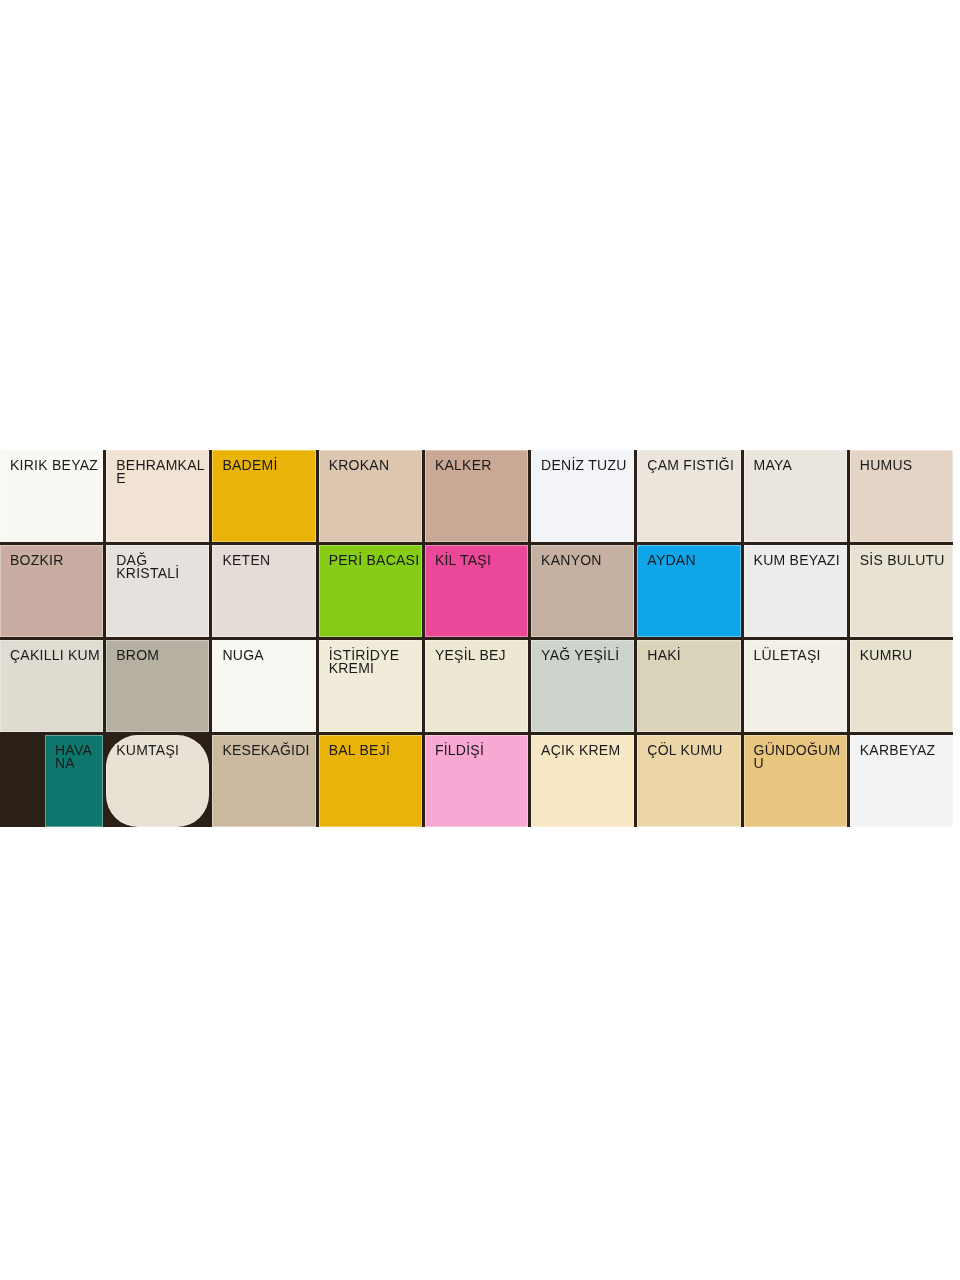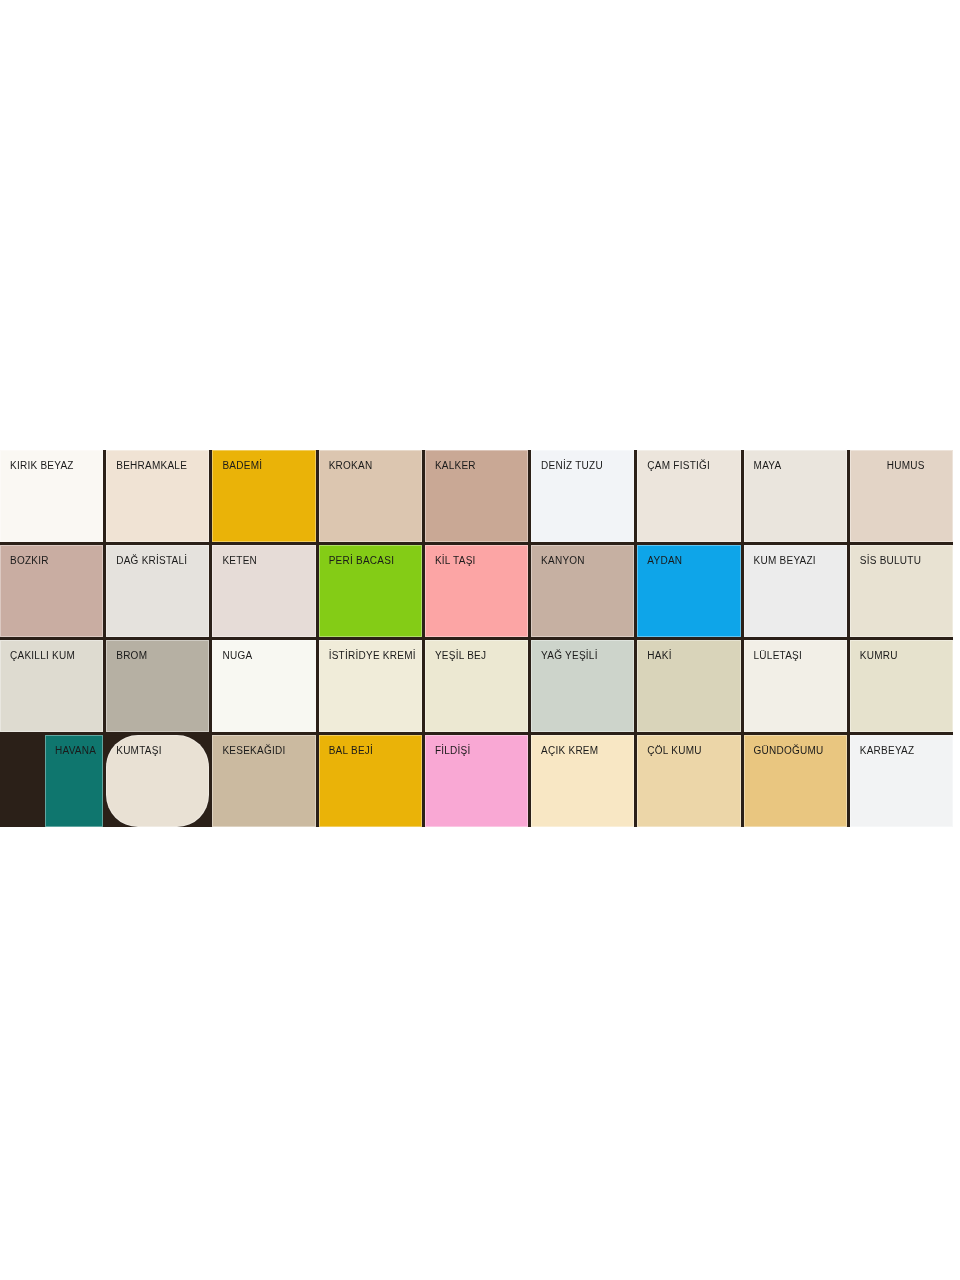--- a/index.html
+++ b/index.html
@@ -39,7 +39,7 @@
   }
 
   .swatch-label {
-    font-size: 10px;
+    font-size: 14px;
     line-height: 13px;
     letter-spacing: 0.25px;
     color: #1a1a1a;

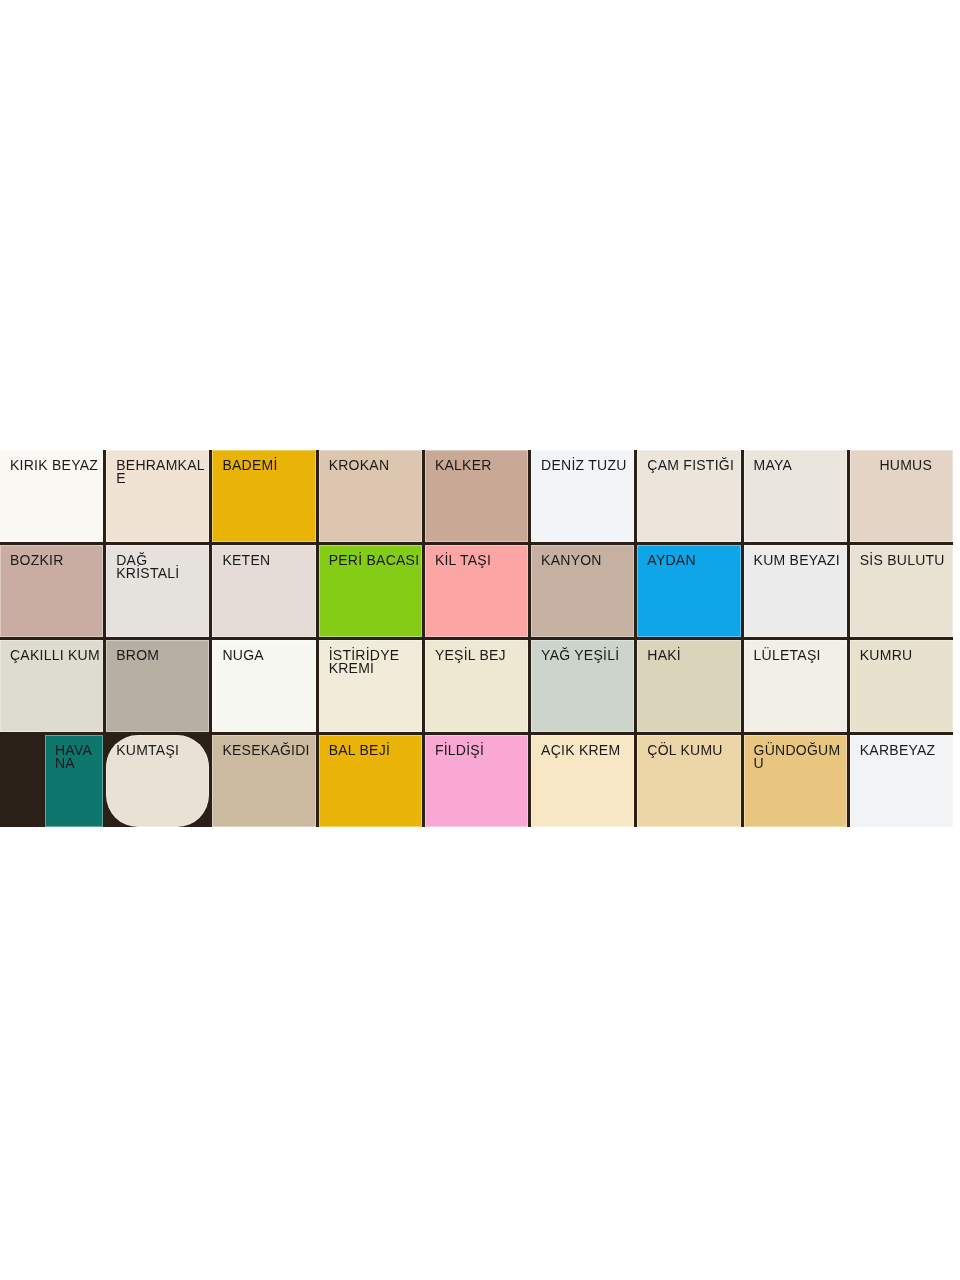--- a/index.html
+++ b/index.html
@@ -79,7 +79,7 @@
     <div class="swatch" style="background: rgb(234, 229, 221);">
       <span class="swatch-label" style="color: rgb(26, 26, 26);">MAYA</span>
     </div>
-    <div class="swatch" style="background: rgb(227, 212, 198); text-align: center;">
+    <div class="swatch" style="background: rgb(227, 212, 198);">
       <span class="swatch-label" style="color: rgb(26, 26, 26);">HUMUS</span>
     </div>
     <div class="swatch" style="background: rgb(201, 173, 162);">

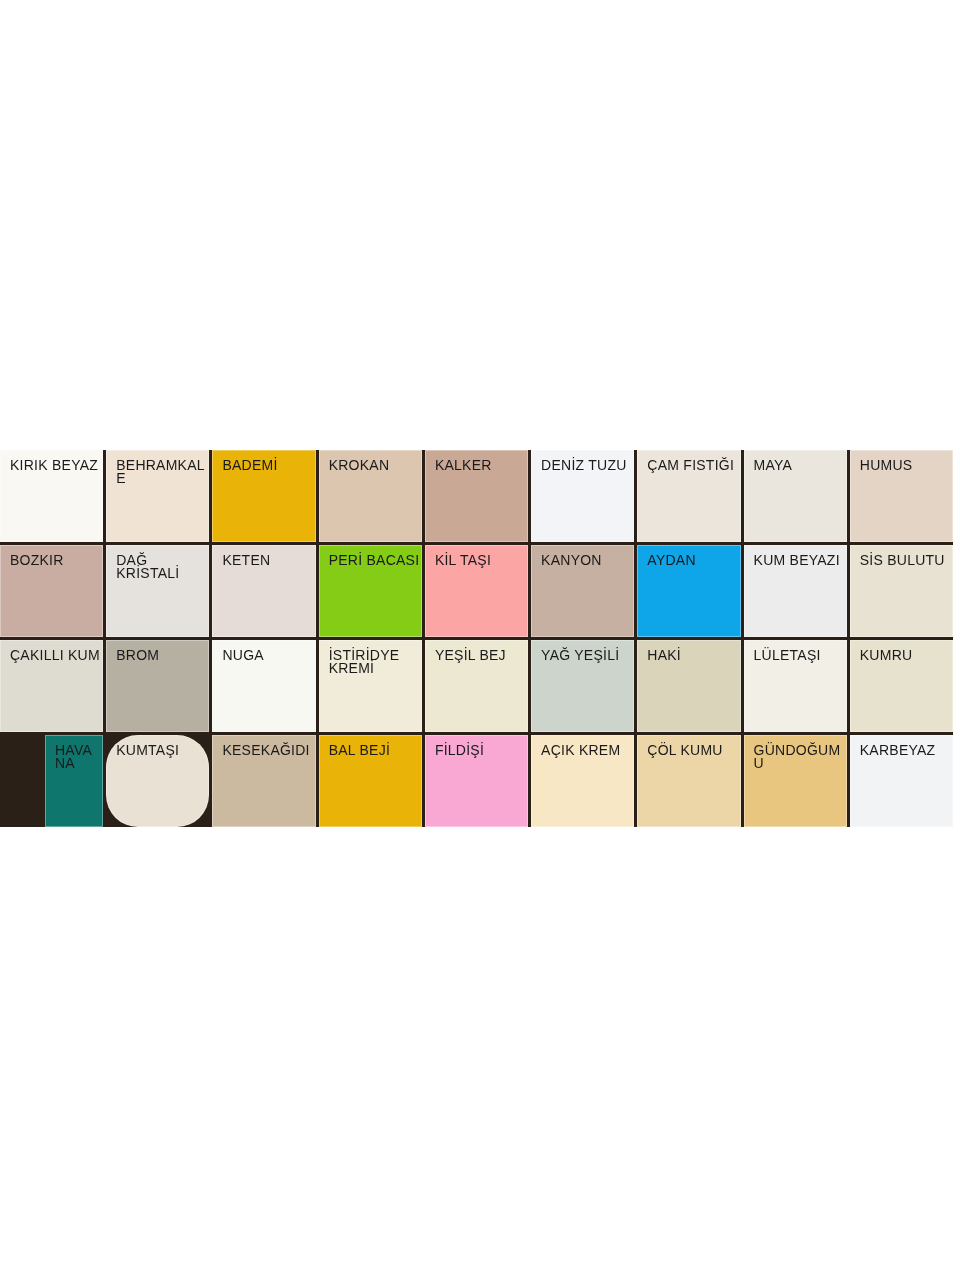--- a/index.html
+++ b/index.html
@@ -94,7 +94,7 @@
     <div class="swatch" style="background: #84cc16;">
       <span class="swatch-label" style="color: rgb(26, 26, 26);">PERİ BACASI</span>
     </div>
-    <div class="swatch" style="background: #fca5a5;">
+    <div class="swatch" style="background: #ec4899;">
       <span class="swatch-label" style="color: rgb(26, 26, 26);">KİL TAŞI</span>
     </div>
     <div class="swatch" style="background: rgb(198, 176, 162);">

